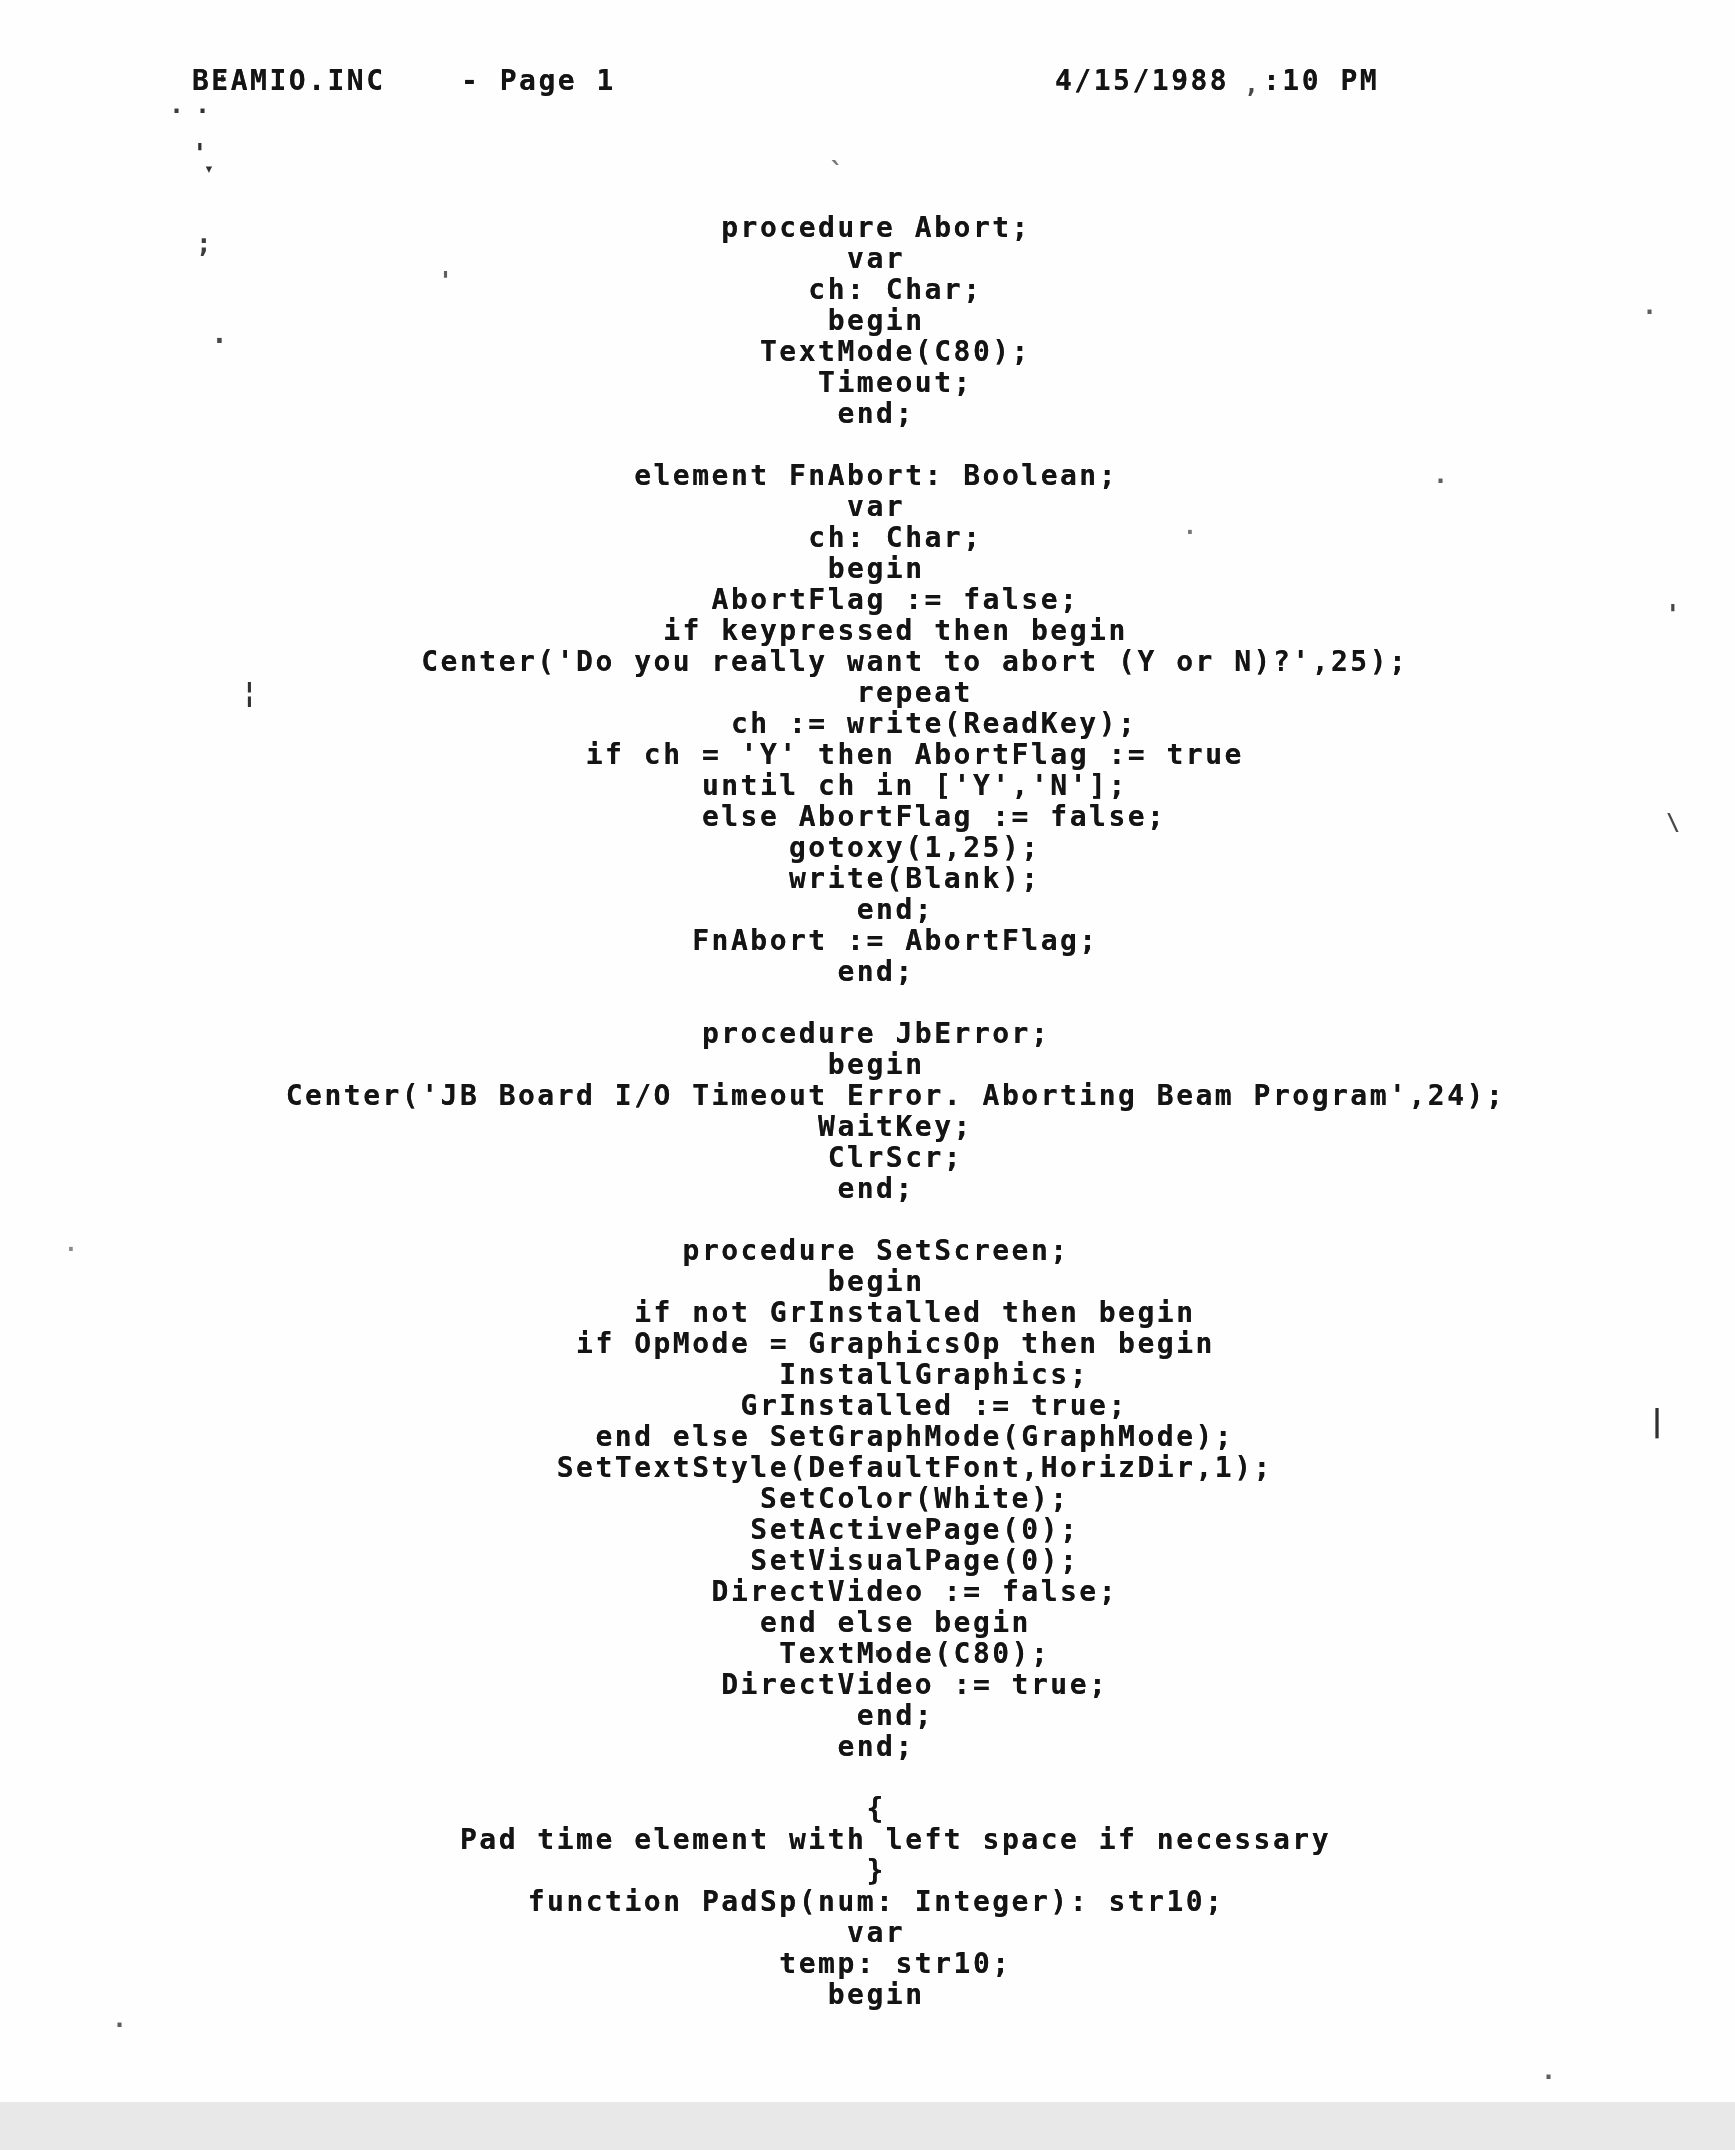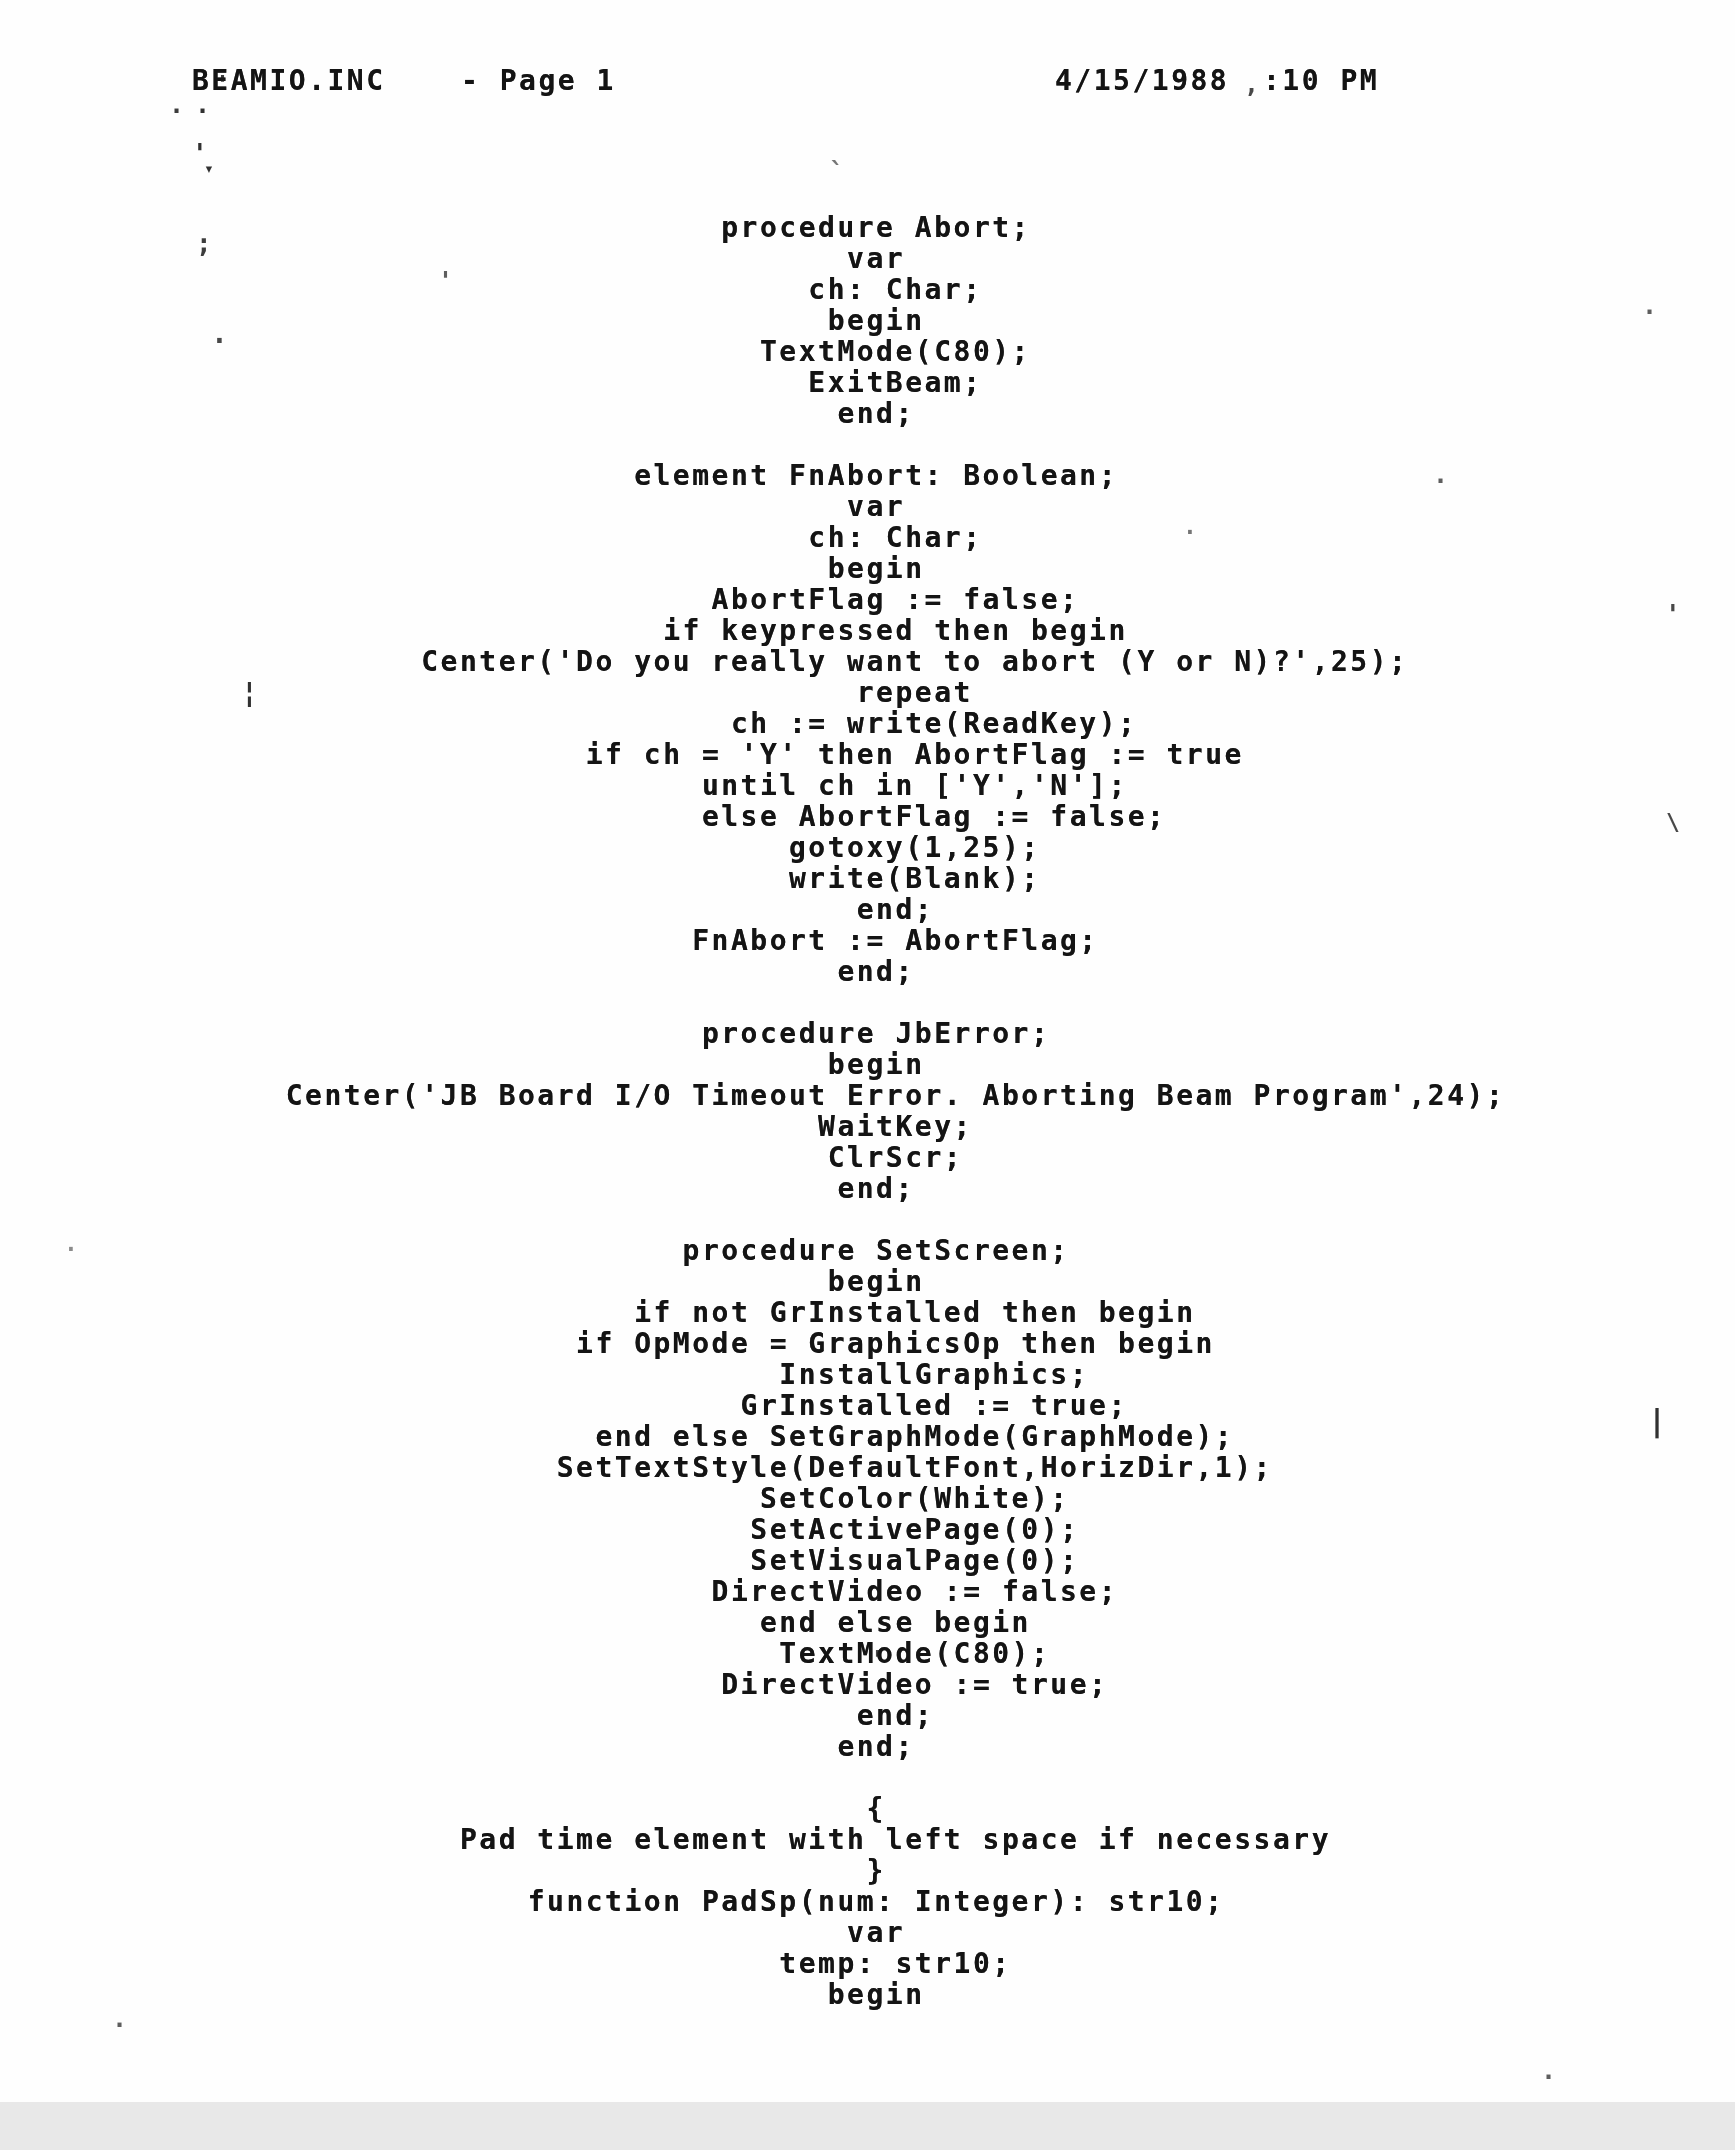--- a/index.html
+++ b/index.html
@@ -70,7 +70,7 @@
       <div class="code-line">  ch: Char;</div>
       <div class="code-line">begin</div>
       <div class="code-line">  TextMode(C80);</div>
-      <div class="code-line">  ExitBeam;</div>
+      <div class="code-line">  Timeout;</div>
       <div class="code-line">end;</div>
       <div class="code-line">&nbsp;</div>
       <div class="code-line">element FnAbort: Boolean;</div>

